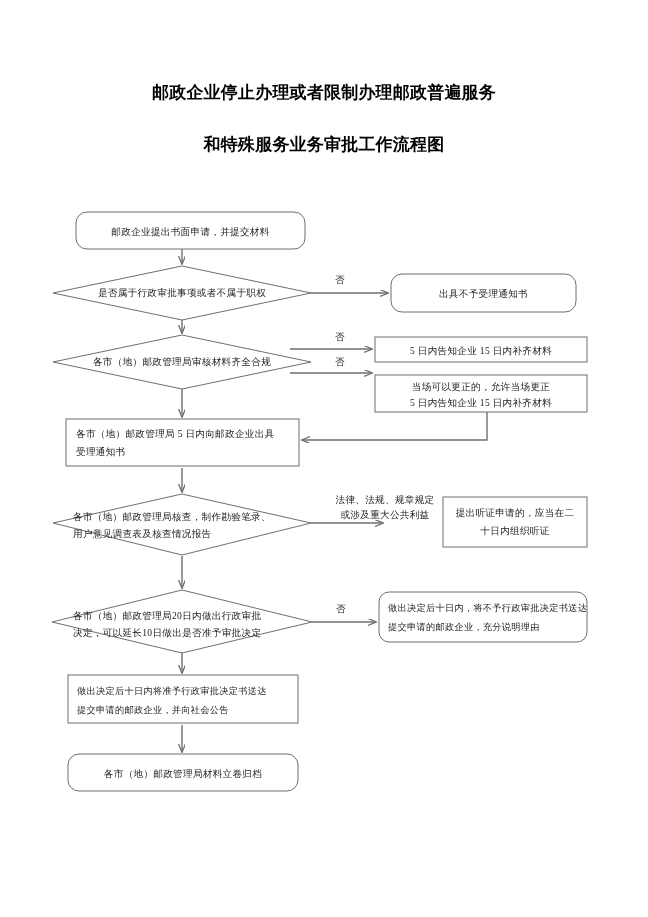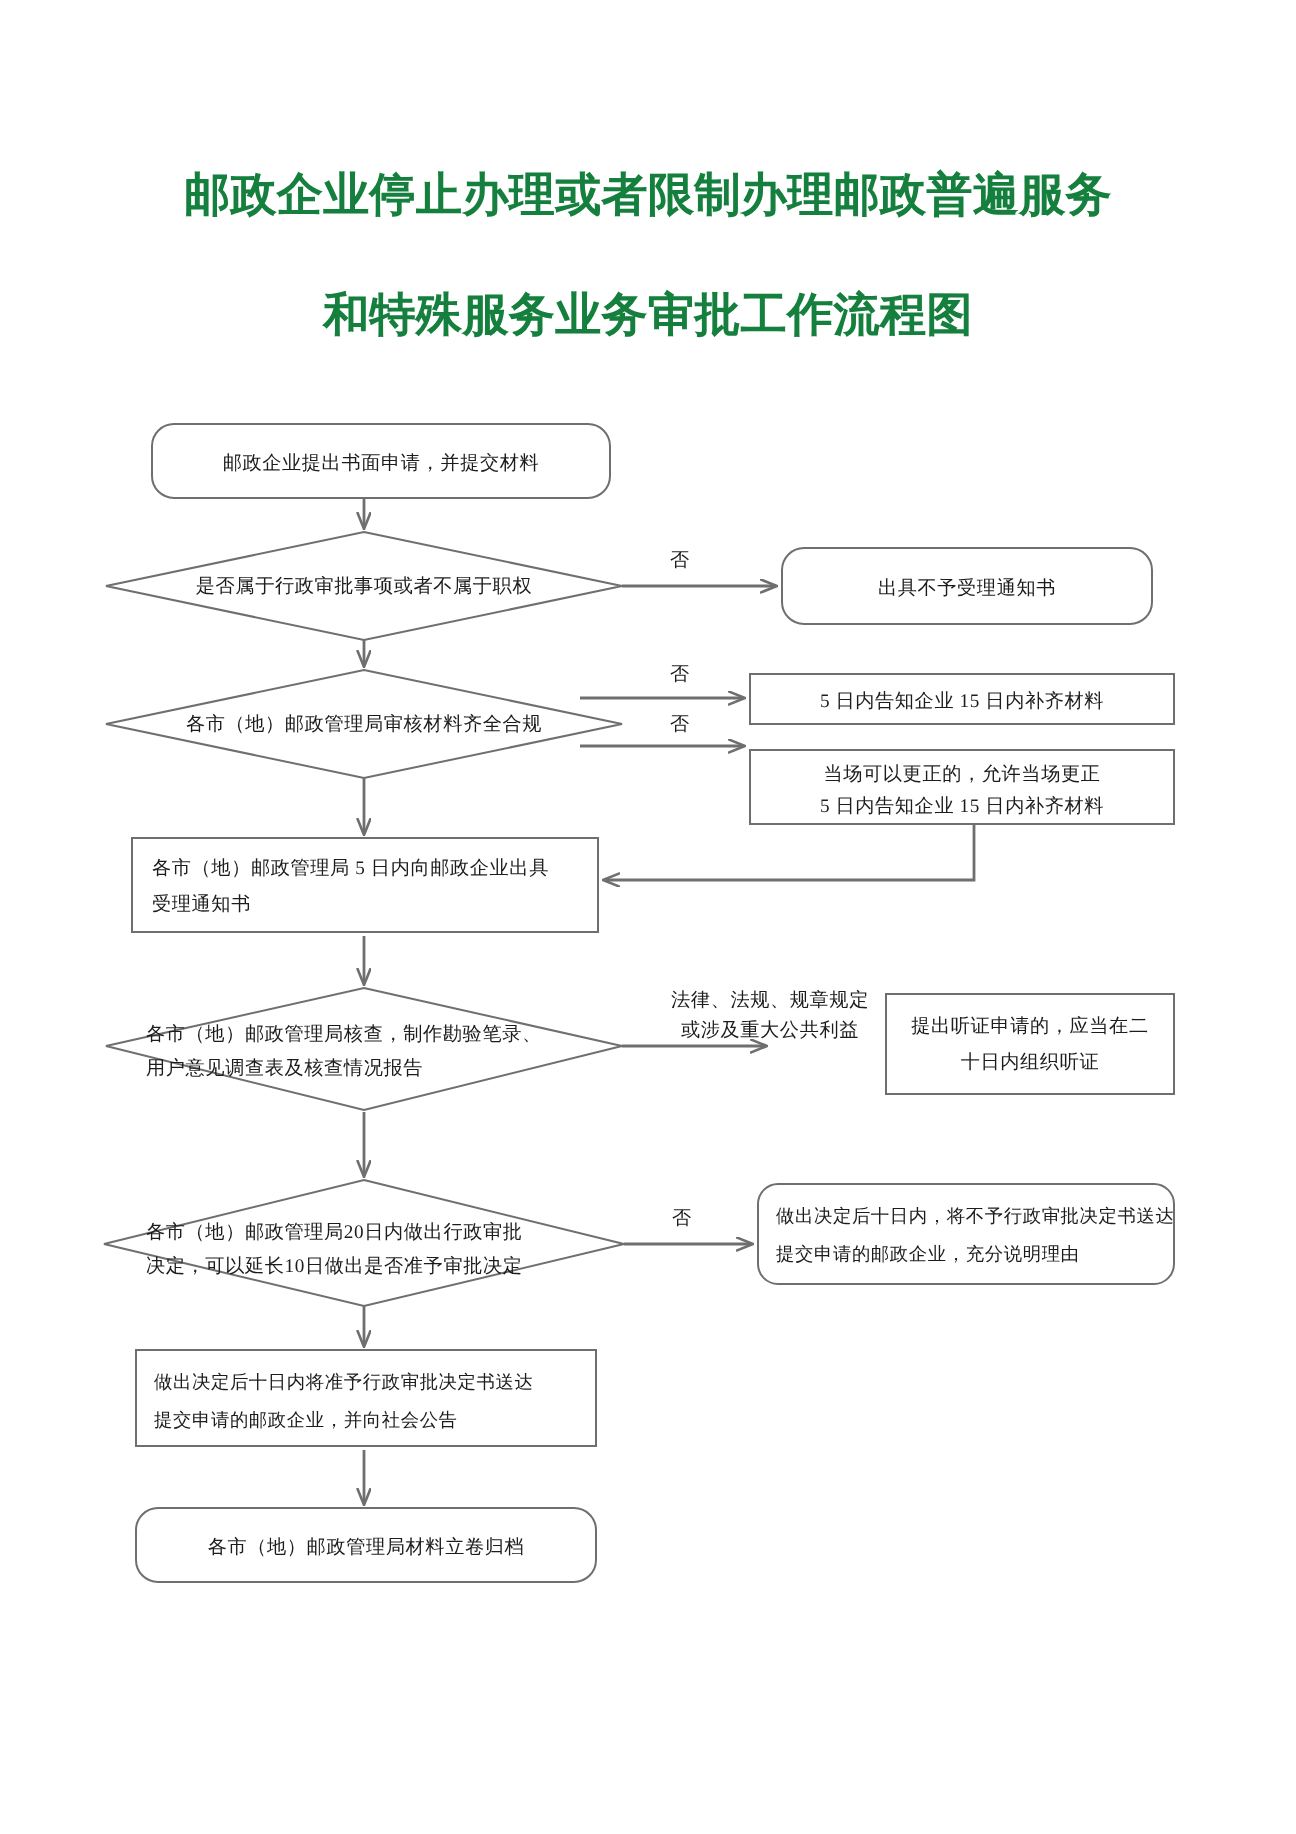--- a/index.html
+++ b/index.html
@@ -29,12 +29,12 @@
     text-align: center;
   }
   .title-line {
-    font-family: Liberation Serif, serif;
+    font-family: Liberation Mono, monospace;
     font-weight: bold;
-    font-size: 23px;
+    font-size: 17px;
     letter-spacing: 0.2px;
     line-height: 1.2;
-    color: #15803d;
+    color: #000000;
   }
   .title-line.second {
     margin-top: 32px;

